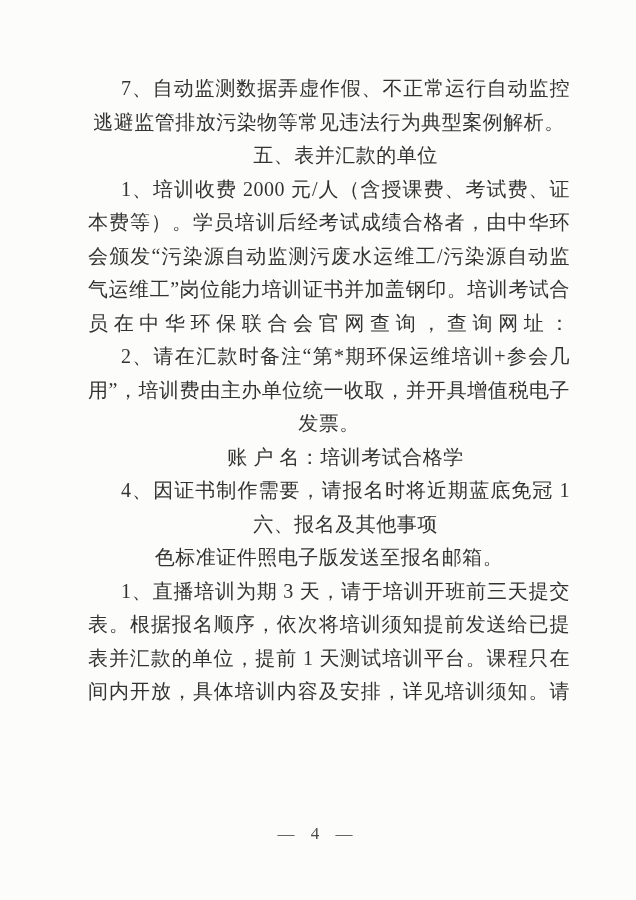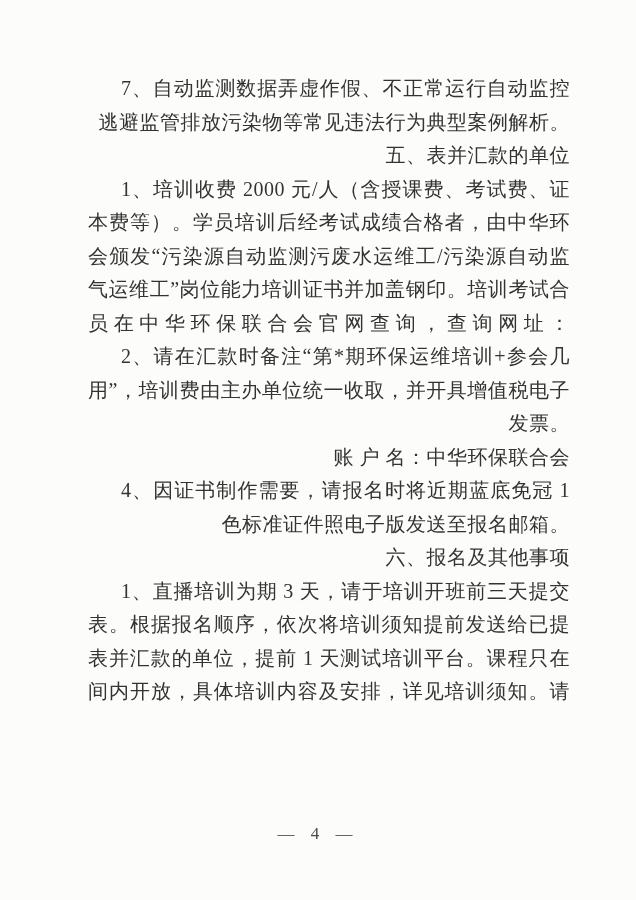--- a/index.html
+++ b/index.html
@@ -32,7 +32,7 @@
     font-size: 20px;
     letter-spacing: 0.5px;
     overflow: hidden;
-    text-align: right;
+    text-align: center;
   }
   .line.indent {
     padding-left: 33px;

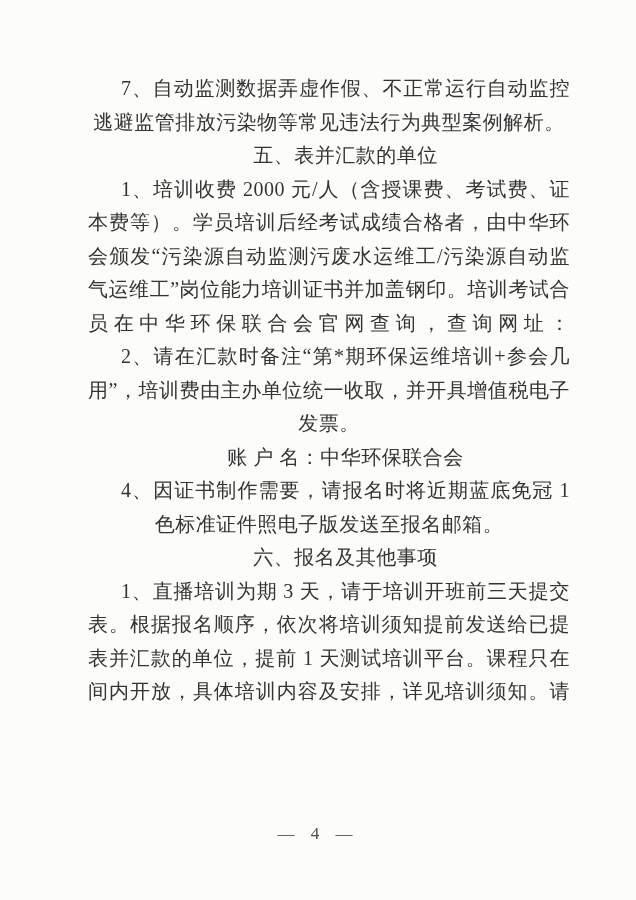--- a/index.html
+++ b/index.html
@@ -68,7 +68,7 @@
     <div class="line indent fill">2、请在汇款时备注“第*期环保运维培训+参会几人费</div>
     <div class="line fill">用”，培训费由主办单位统一收取，并开具增值税电子普通</div>
     <div class="line">发票。</div>
-    <div class="line indent">账 户 名：中华环保联合会</div>
+    <div class="line indent">账 户 名：培训考试合格学</div>
     <div class="line indent fill">4、因证书制作需要，请报名时将近期蓝底免冠 1 寸彩</div>
     <div class="line">色标准证件照电子版发送至报名邮箱。</div>
     <div class="line indent">六、报名及其他事项</div>

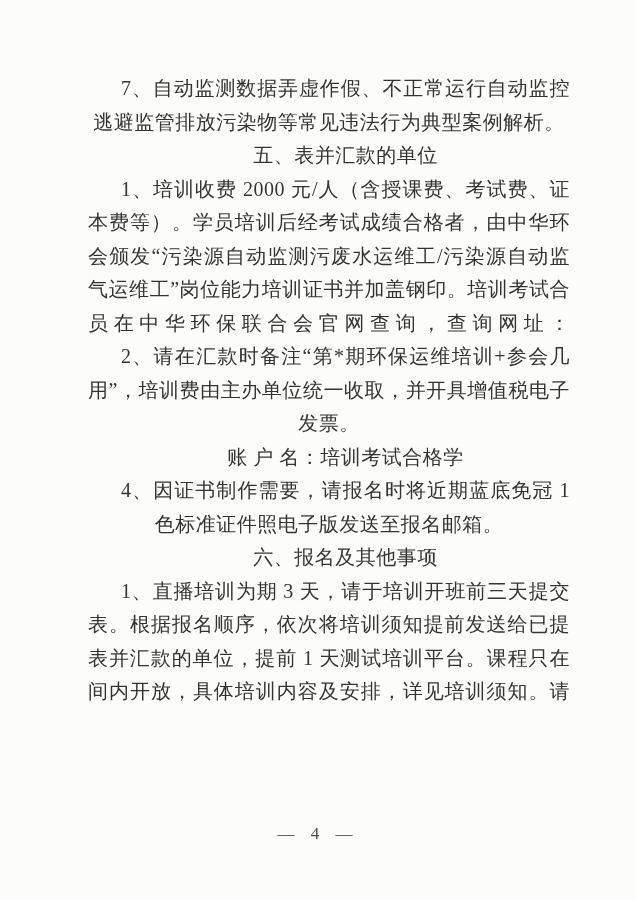--- a/index.html
+++ b/index.html
@@ -70,8 +70,8 @@
     <div class="line">发票。</div>
     <div class="line indent">账 户 名：培训考试合格学</div>
     <div class="line indent fill">4、因证书制作需要，请报名时将近期蓝底免冠 1 寸彩</div>
+    <div class="line indent">六、报名及其他事项</div>
     <div class="line">色标准证件照电子版发送至报名邮箱。</div>
-    <div class="line indent">六、报名及其他事项</div>
     <div class="line indent fill">1、直播培训为期 3 天，请于培训开班前三天提交报名</div>
     <div class="line fill">表。根据报名顺序，依次将培训须知提前发送给已提交报名</div>
     <div class="line fill">表并汇款的单位，提前 1 天测试培训平台。课程只在规定时</div>

